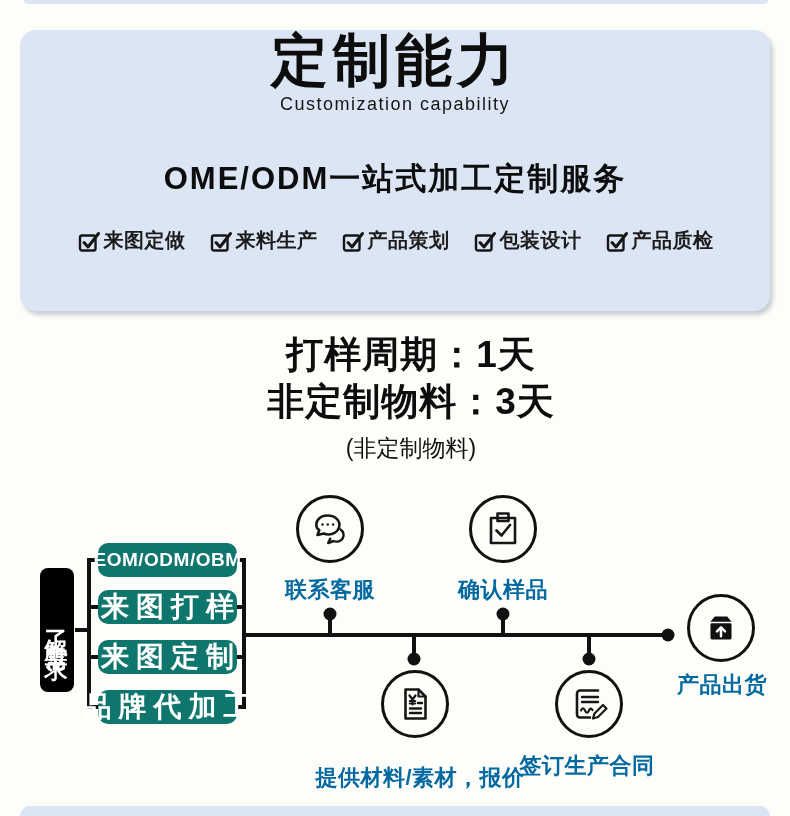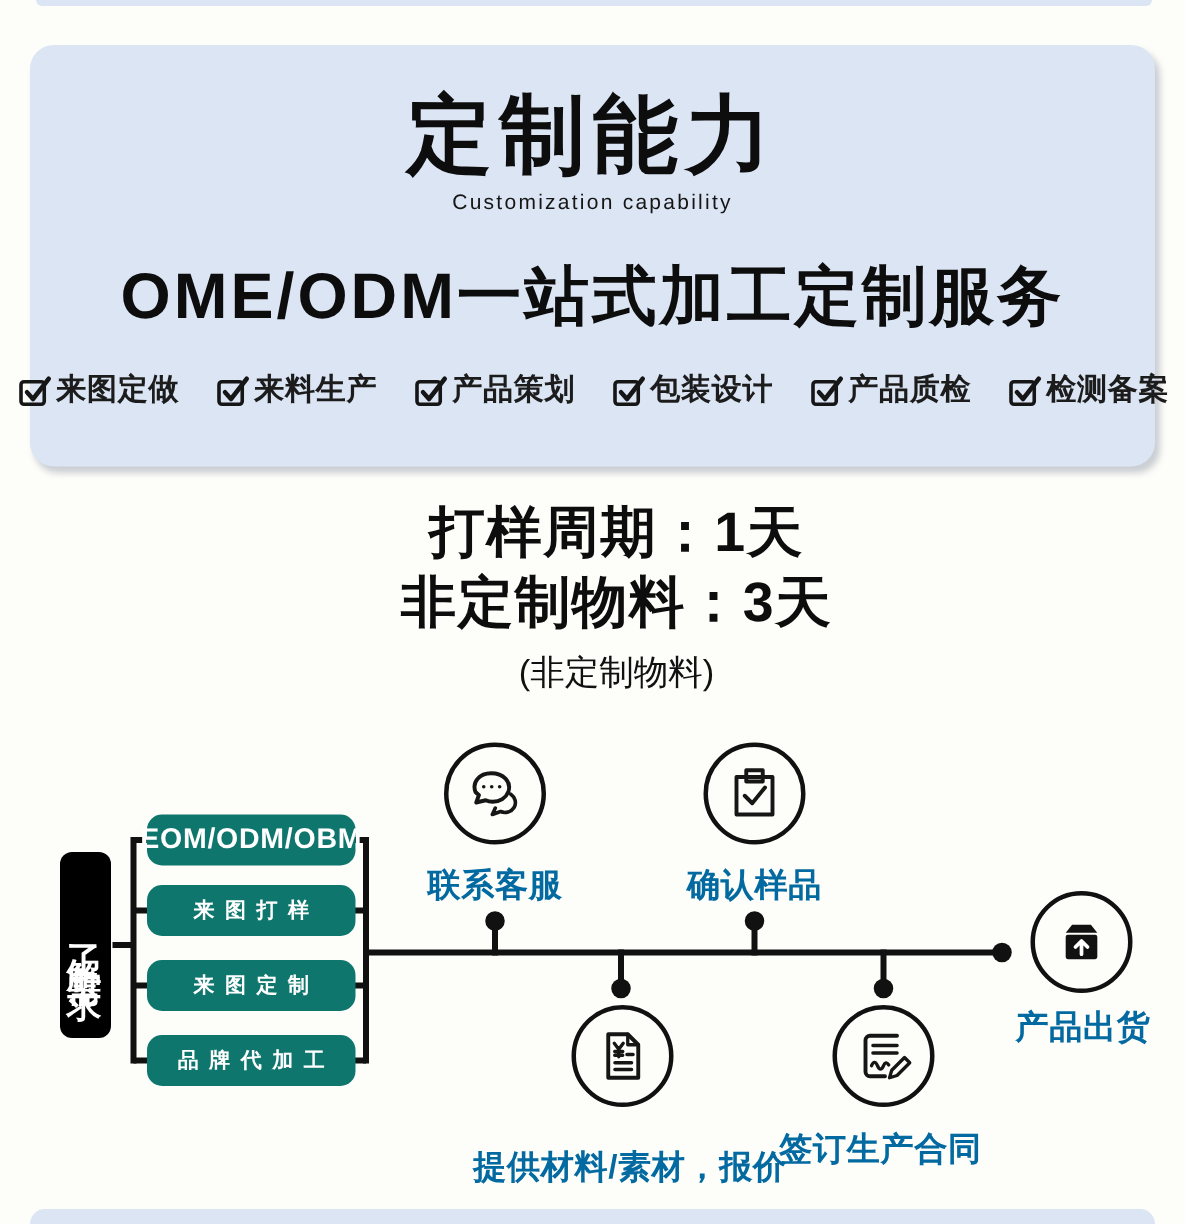--- a/index.html
+++ b/index.html
@@ -30,7 +30,7 @@
     text-align:center;
   }
   .card-title{
-    margin-top:30px;font-size:57px;line-height:60px;font-weight:700;
+    font-size:57px;line-height:60px;font-weight:700;
     letter-spacing:5px;color:#0d0d0d;text-align:center;
   }
   .card-subtitle{

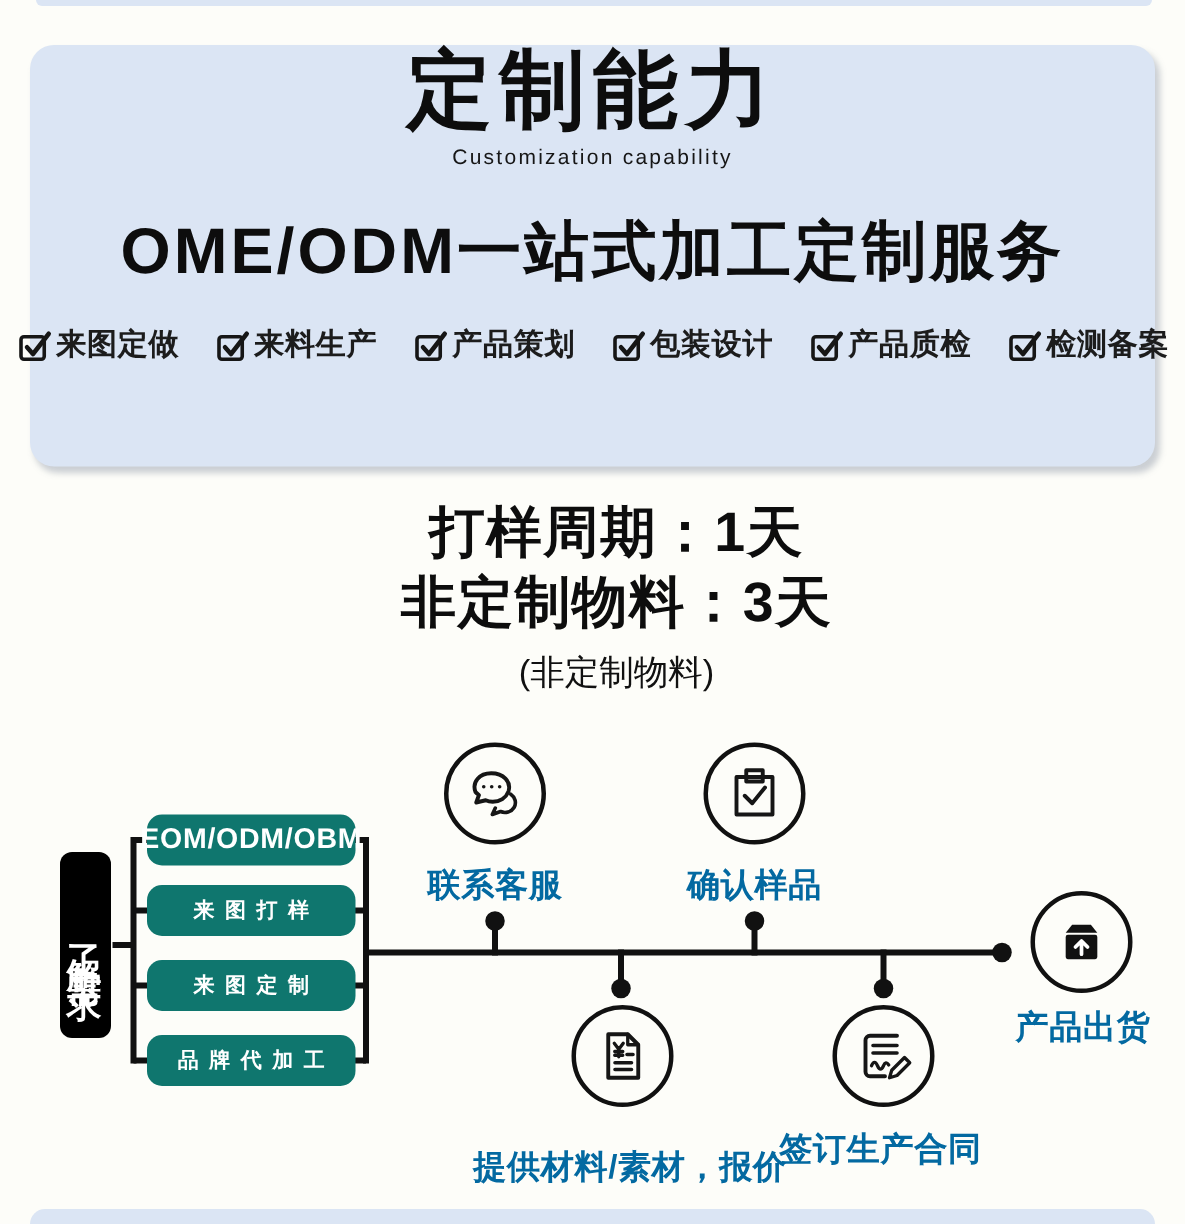--- a/index.html
+++ b/index.html
@@ -34,7 +34,7 @@
     letter-spacing:5px;color:#0d0d0d;text-align:center;
   }
   .card-subtitle{
-    margin-top:3px;font-size:14px;line-height:23px;font-weight:400;
+    margin-top:3px;font-size:18px;line-height:23px;font-weight:400;
     letter-spacing:1.5px;color:#161616;text-align:center;
   }
   .card-headline{

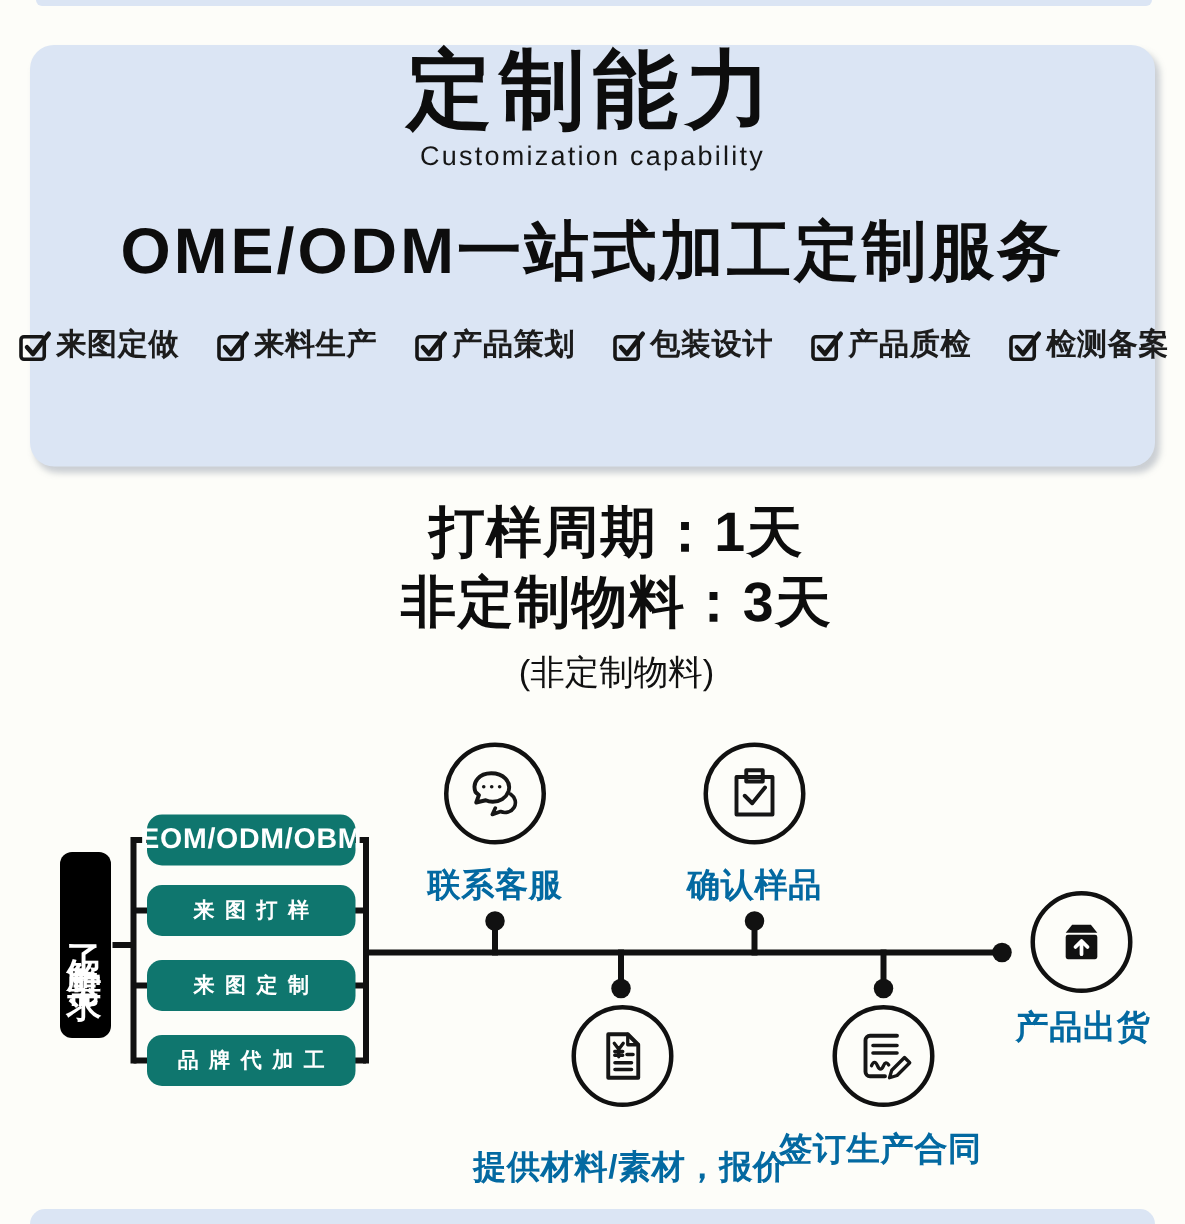--- a/index.html
+++ b/index.html
@@ -38,7 +38,7 @@
     letter-spacing:1.5px;color:#161616;text-align:center;
   }
   .card-headline{
-    margin-top:27px;font-size:43px;line-height:50px;font-weight:700;
+    margin-top:38px;font-size:31px;line-height:50px;font-weight:700;
     letter-spacing:2px;color:#0d0d0d;white-space:nowrap;
   }
   .features{

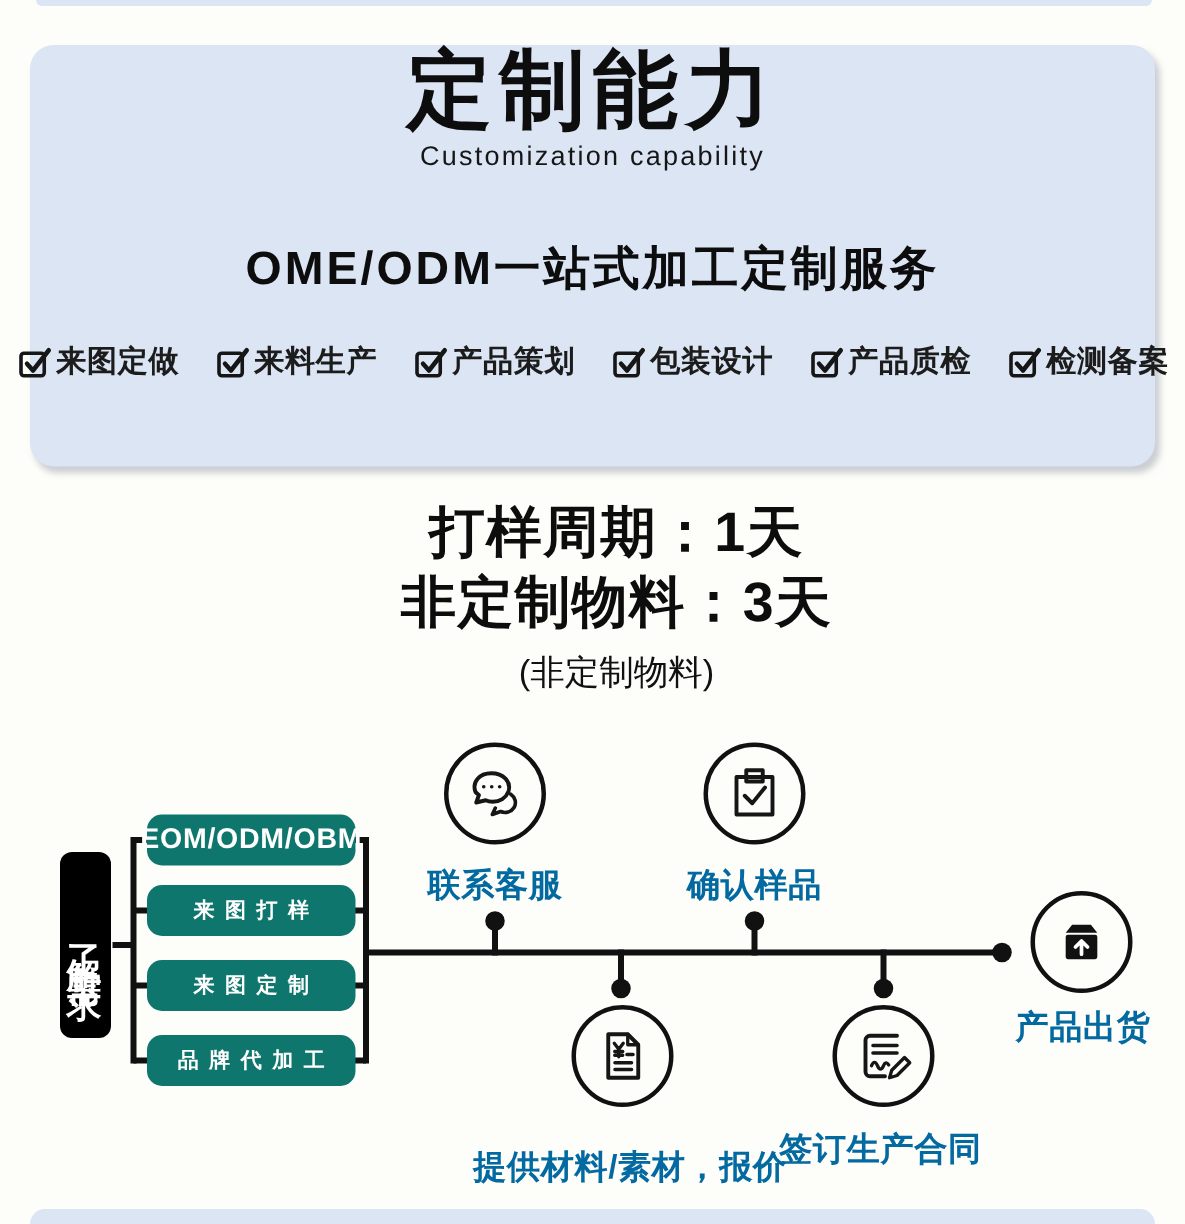--- a/index.html
+++ b/index.html
@@ -142,15 +142,6 @@
             </svg>
           </span>
         <span class="feature-label">产品质检</span>
-      </div>
-      <div class="feature">
-        <span>
-            <svg width="24" height="24" viewBox="0 0 24 24">
-              <rect x="3" y="6.5" width="15.5" height="15" rx="2" class="icon-stroke" stroke-width="2.4"></rect>
-              <path d="M7 13.5 L11 18 L21.5 4.5" class="icon-stroke" stroke-width="3"></path>
-            </svg>
-          </span>
-        <span class="feature-label">检测备案</span>
       </div>
     </div>
   </div>

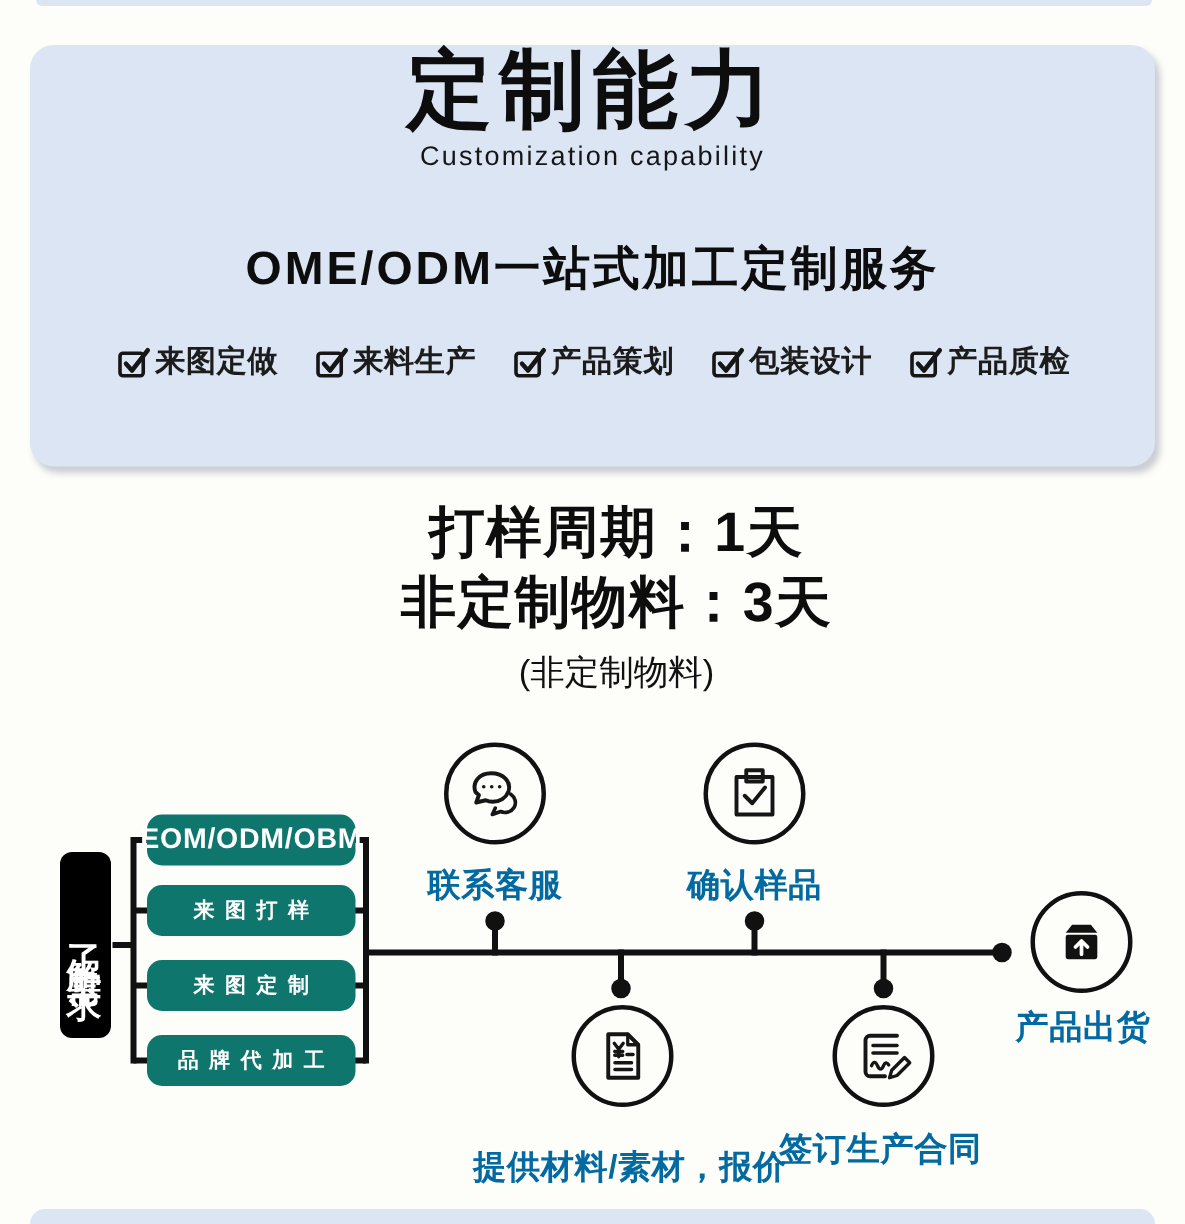--- a/index.html
+++ b/index.html
@@ -71,7 +71,7 @@
     display:flex;align-items:center;justify-content:center;
     font-weight:700;white-space:nowrap;
   }
-  .mode-cn{font-size:14px;letter-spacing:7px;text-indent:7px;}
+  .mode-cn{font-size:28px;letter-spacing:7px;text-indent:7px;}
   .mode-en{font-size:19px;letter-spacing:0.5px;}
   .mode-1{top:63px;}.mode-2{top:110px;}.mode-3{top:160px;}.mode-4{top:210px;}
 

